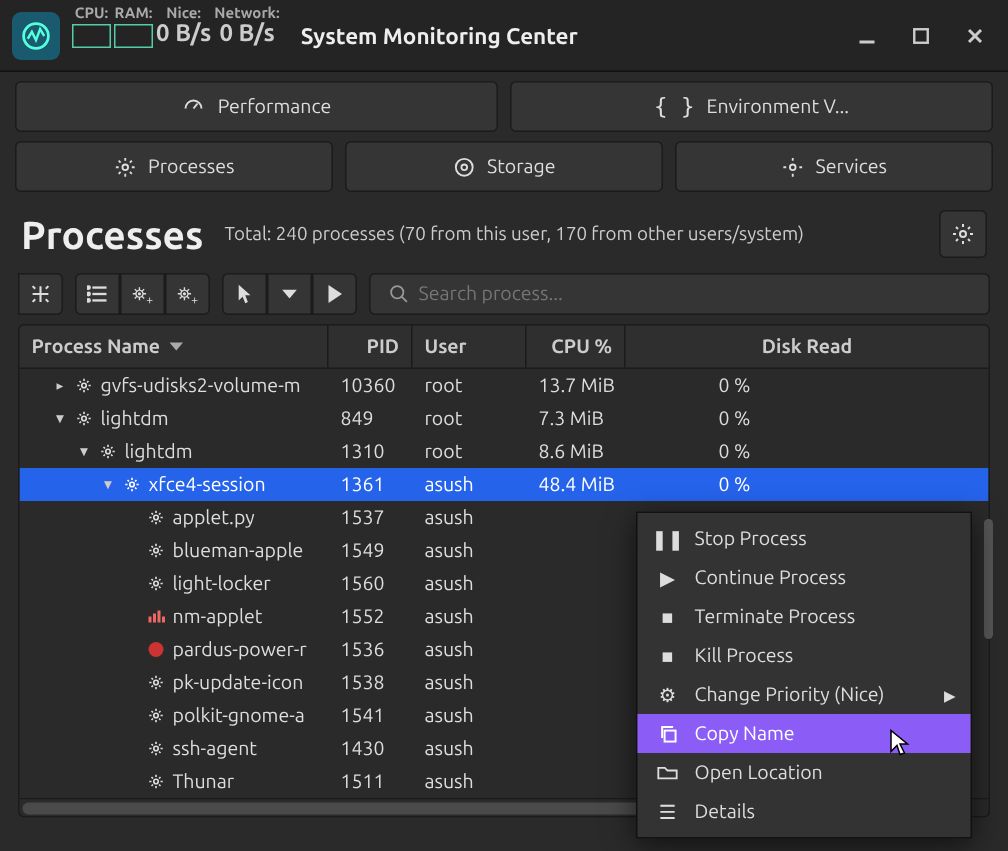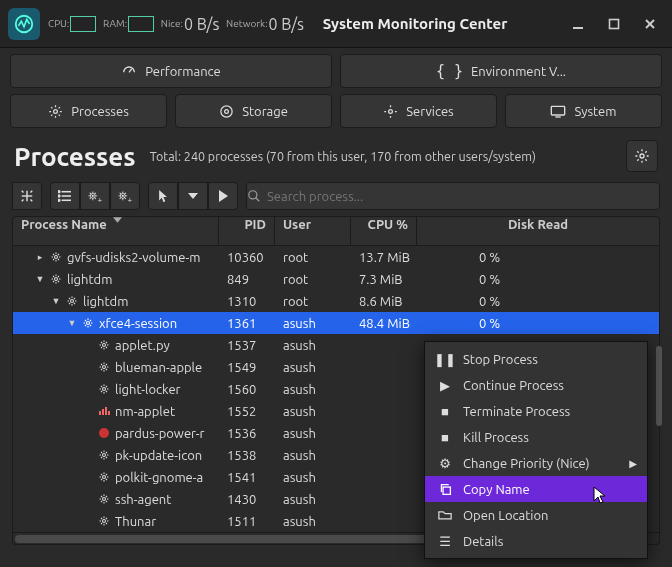--- a/index.html
+++ b/index.html
@@ -9,7 +9,7 @@
 .titlebar { background:#242424; height:48px; display:flex; align-items:center; padding:0 8px; gap:8px; border-bottom:1px solid #111; }
 .app-icon { width:32px; height:32px; border-radius:6px; background:#1a5a6e; display:flex; align-items:center; justify-content:center; }
 .sysgraphs { display:flex; gap:2px; font-size:10px; color:#999; }
-.sysgraphs .col { display:flex; flex-direction:row; align-items:center; gap:1px; }
+.sysgraphs .col { display:flex; flex-direction:column; align-items:center; gap:1px;font-weight:bold; }
 .sysgraphs .lbl { font-size:10px; color:#aaa; height:12px; line-height:12px; }
 .sysgraphs .box { width:26px; height:16px; border:1px solid #5ca; }
 .sysgraphs .val { font-size:16px; color:#ccc; height:12px; line-height:12px; }

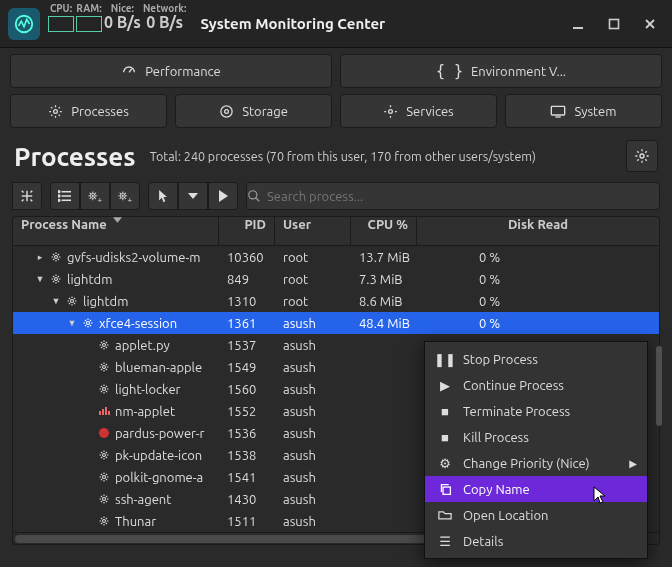--- a/index.html
+++ b/index.html
@@ -157,13 +157,6 @@
       </svg>
       <span>Services</span>
     </div>
-  <div class="tabbtn">
-      <svg width="16" height="14" viewBox="0 0 24 20" fill="none" stroke="#ddd" stroke-width="2">
-        <rect x="2" y="3" width="20" height="13" rx="1"></rect>
-        <line x1="8" y1="19" x2="16" y2="19"></line>
-      </svg>
-      <span>System</span>
-    </div>
 </div>
 
 <div class="pagehdr">

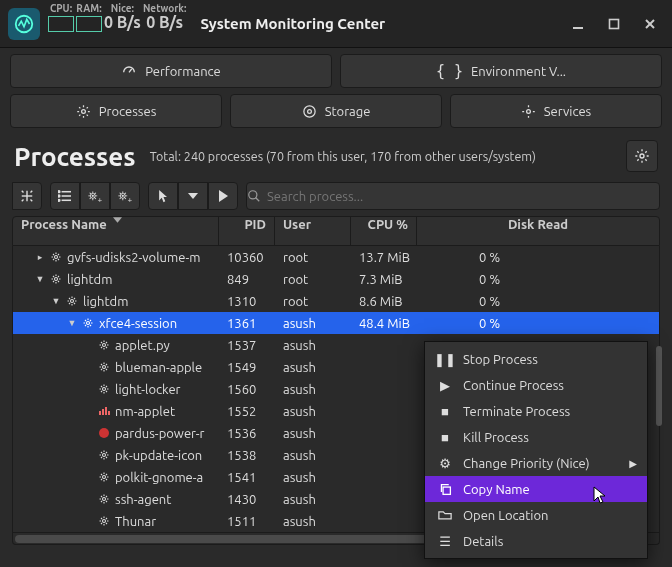--- a/index.html
+++ b/index.html
@@ -33,7 +33,7 @@
 .tbtn.first { border-radius:4px 0 0 4px; }
 .tbtn.last { border-radius:0 4px 4px 0; }
 .tgap { width:8px; }
-.search { flex:1; margin-left:8px; height:28px; background:#353535; border:1px solid #1b1b1b; border-radius:4px; display:flex; align-items:center; padding:0 0; color:#888; gap:6px; }
+.search { flex:1; margin-left:8px; height:28px; background:#353535; border:1px solid #1b1b1b; border-radius:4px; display:flex; align-items:center; padding:0 12px; color:#888; gap:6px; }
 .search input { flex:1; background:none; border:none; outline:none; color:#ddd; font-size:13px; }
 
 

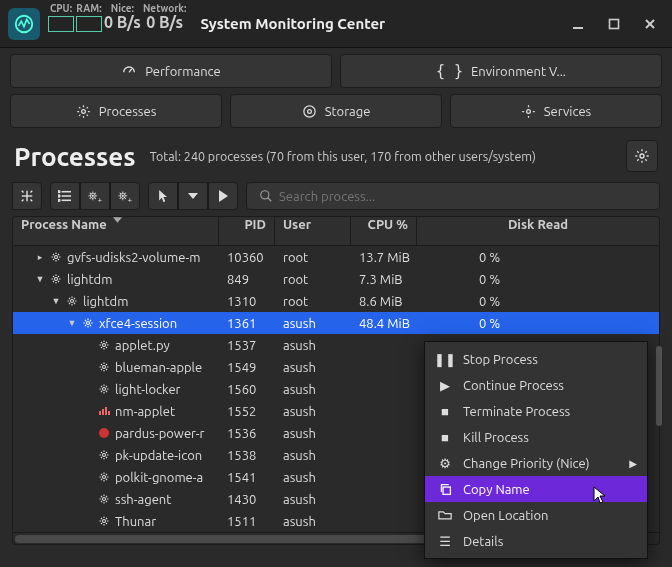--- a/index.html
+++ b/index.html
@@ -39,7 +39,7 @@
 
 .tbl { margin:0 12px; position:relative; }
 .thead { display:flex; background:#2f2f2f; border:1px solid #1b1b1b; border-radius:4px 4px 0 0; height:30px; font-weight:600; color:#ccc; font-size:13px; }
-.th { display:flex; padding:0 8px; border-right:1px solid #1b1b1b; }
+.th { display:flex; align-items:center; padding:0 8px; border-right:1px solid #1b1b1b; }
 .th.sortable { gap:6px; }
 .c-name { flex:0 0 206px; }
 .c-pid  { flex:0 0 56px; justify-content:flex-end; }

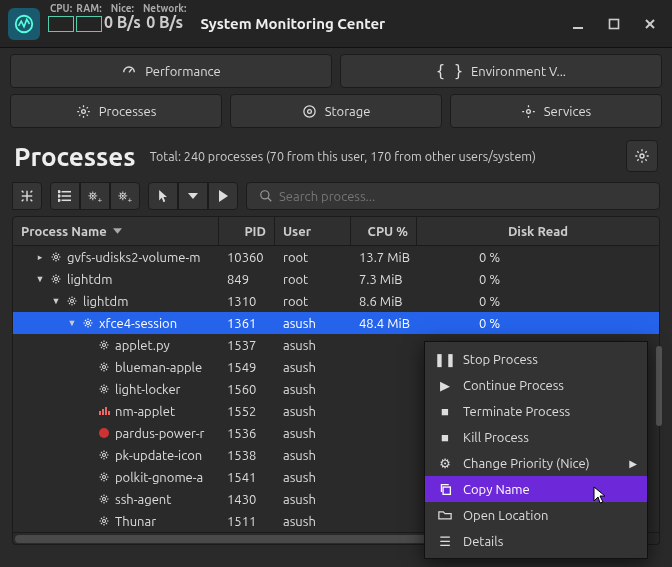--- a/index.html
+++ b/index.html
@@ -61,7 +61,7 @@
 
 .ctxmenu { position:absolute; left:424px; top:341px; width:224px; background:#333; border:1px solid #111; box-shadow:0 4px 18px rgba(0,0,0,.6); padding:4px 0; z-index:50; }
 .mi { height:26px; display:flex; align-items:center; gap:10px; padding:0 12px; color:#ddd; font-size:13px; cursor:pointer; position:relative; }
-.mi.sel { background:#6d28d9; color:#fff; }
+.mi.sel { background:#8b5cf6; color:#fff; }
 .mi .mi-icon { width:16px; display:flex; align-items:center; justify-content:center; color:inherit; }
 .mi .sub { position:absolute; right:10px; font-size:10px; }
 

